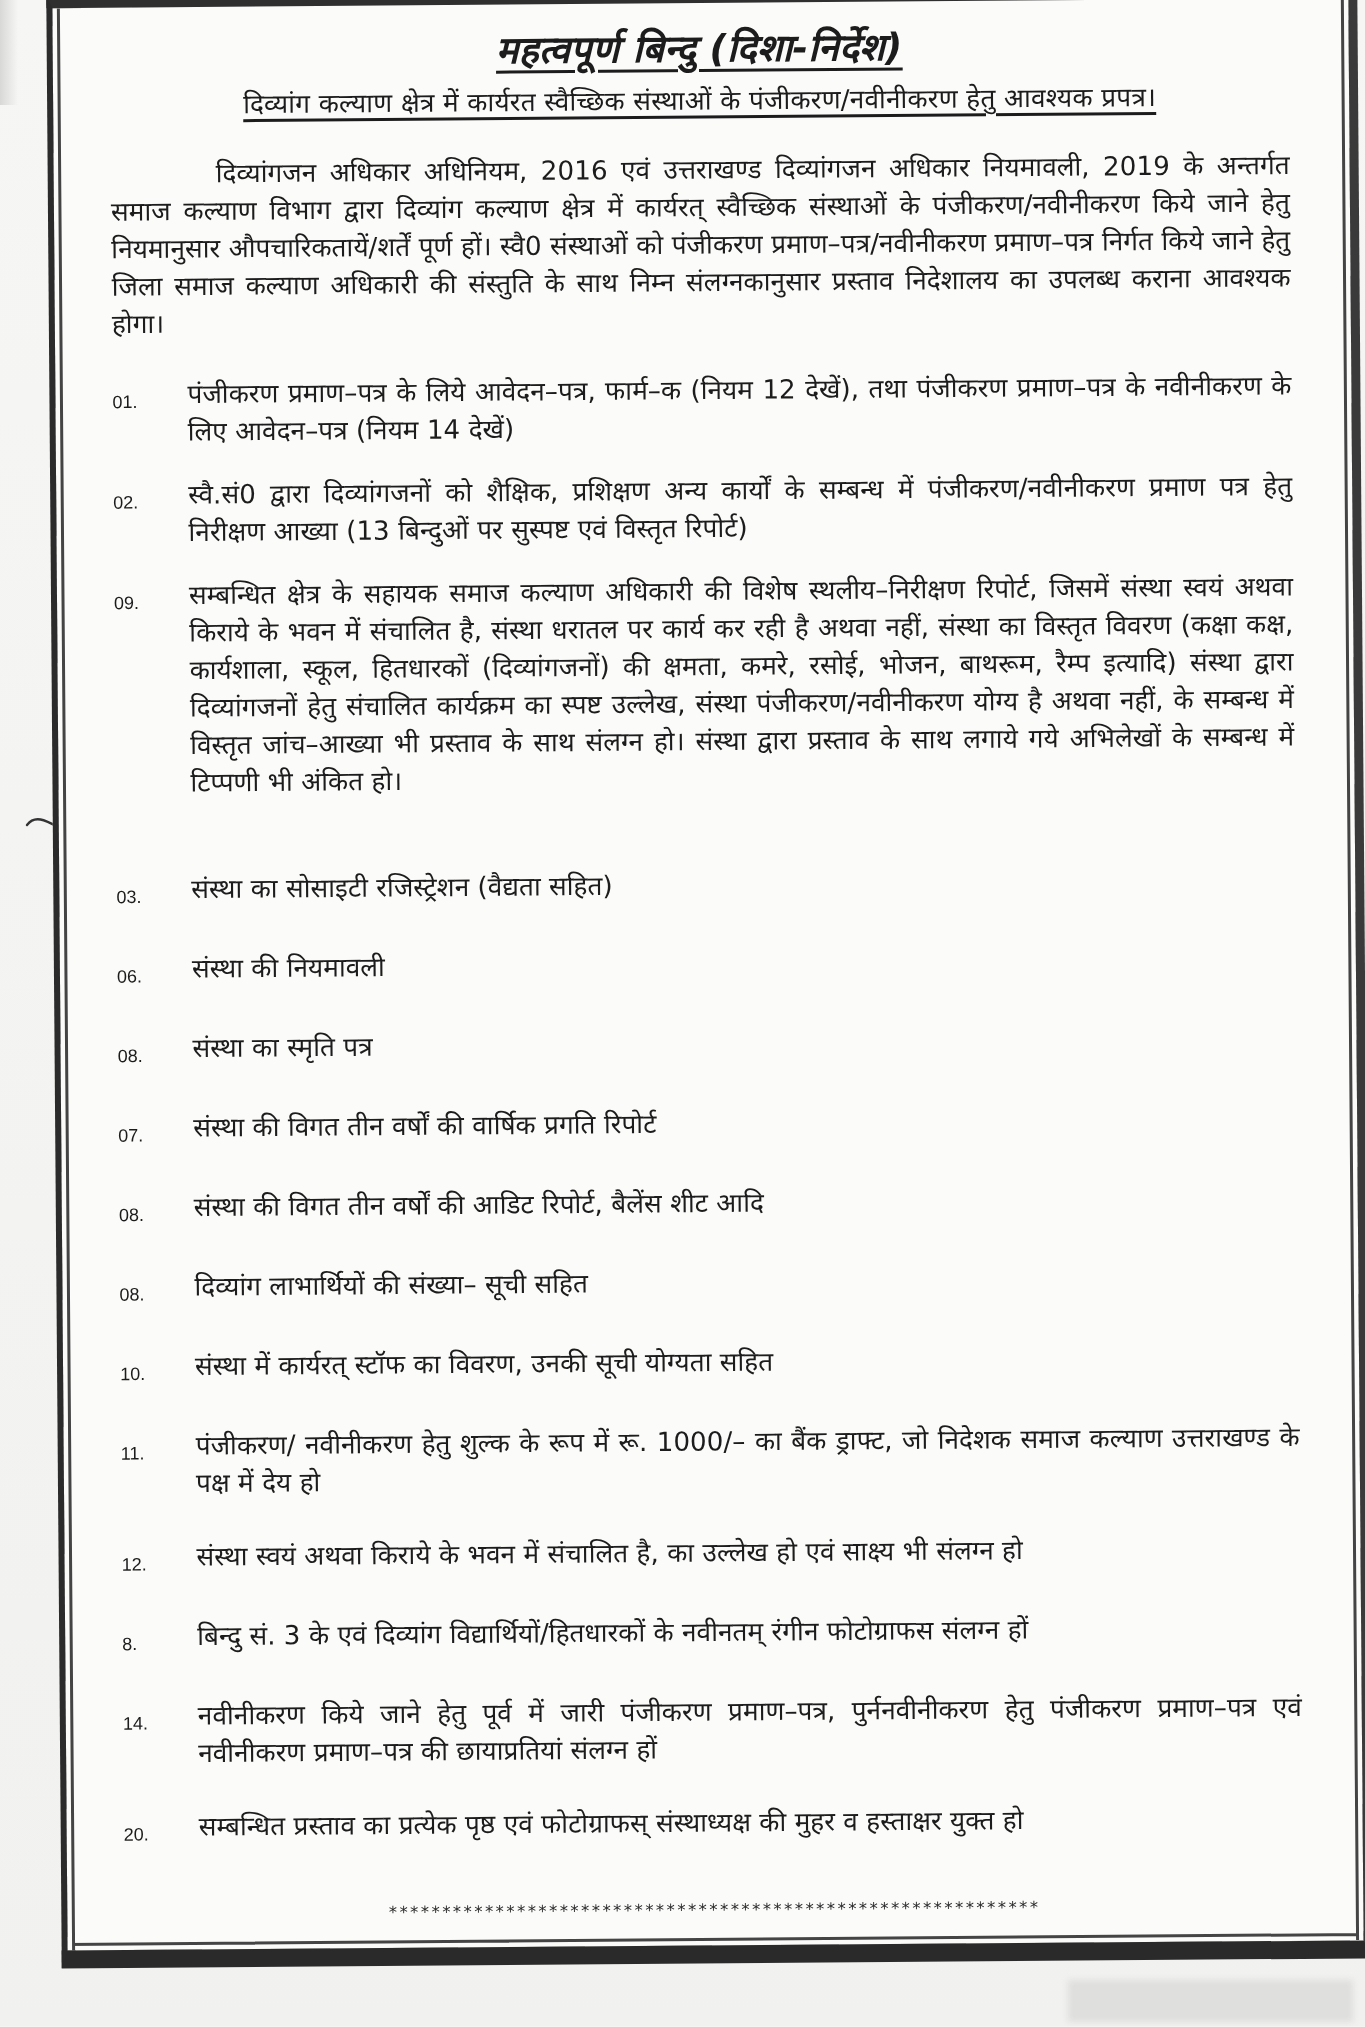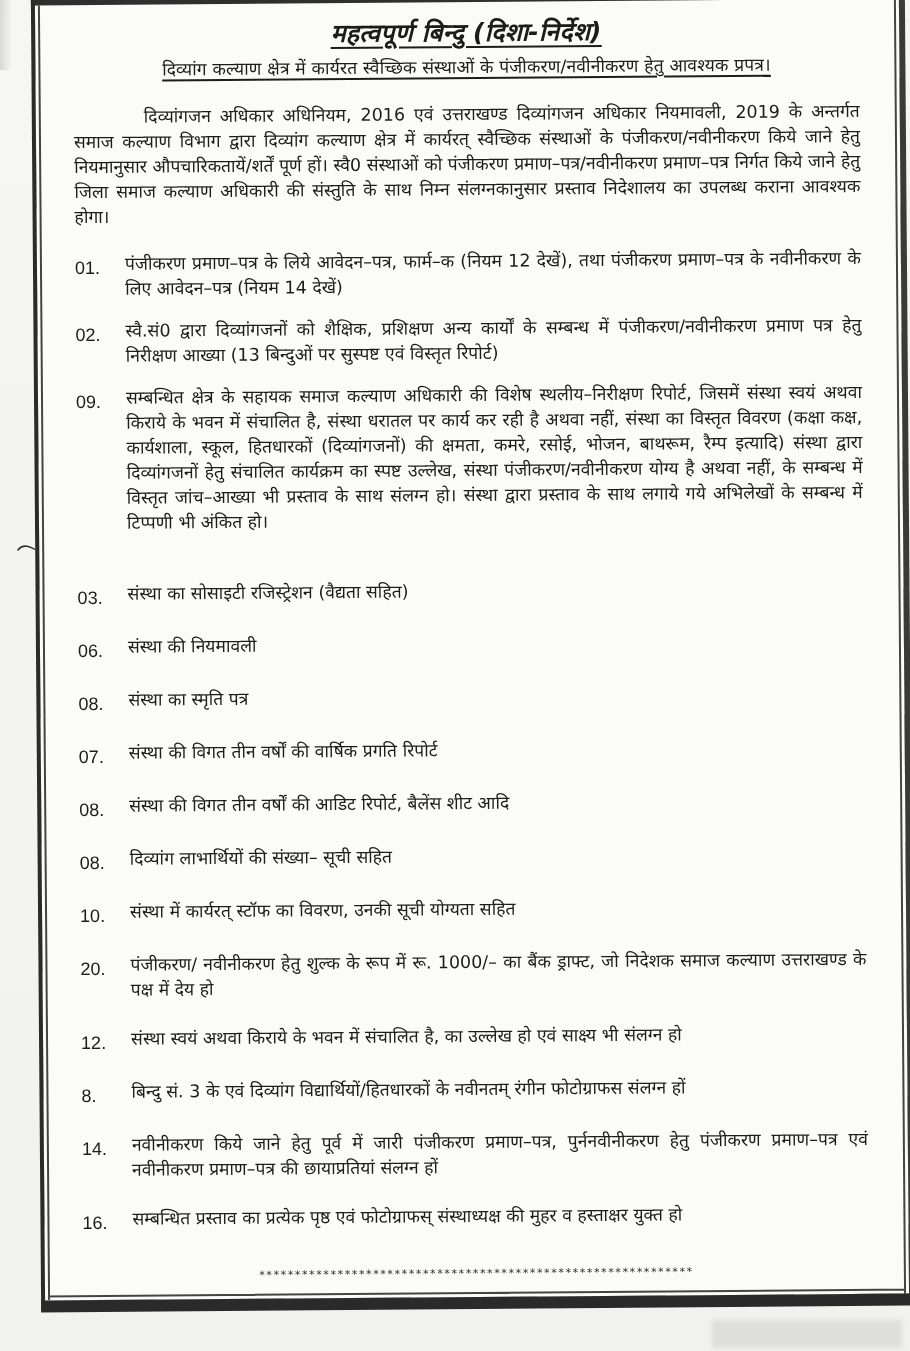--- a/index.html
+++ b/index.html
@@ -93,7 +93,7 @@
     .item-num {
       flex: 0 0 50px;
       font-family: "Liberation Sans", sans-serif;
-      font-size: 18px;
+      font-size: 12px;
       padding-top: 4px;
     }
     .item-text {

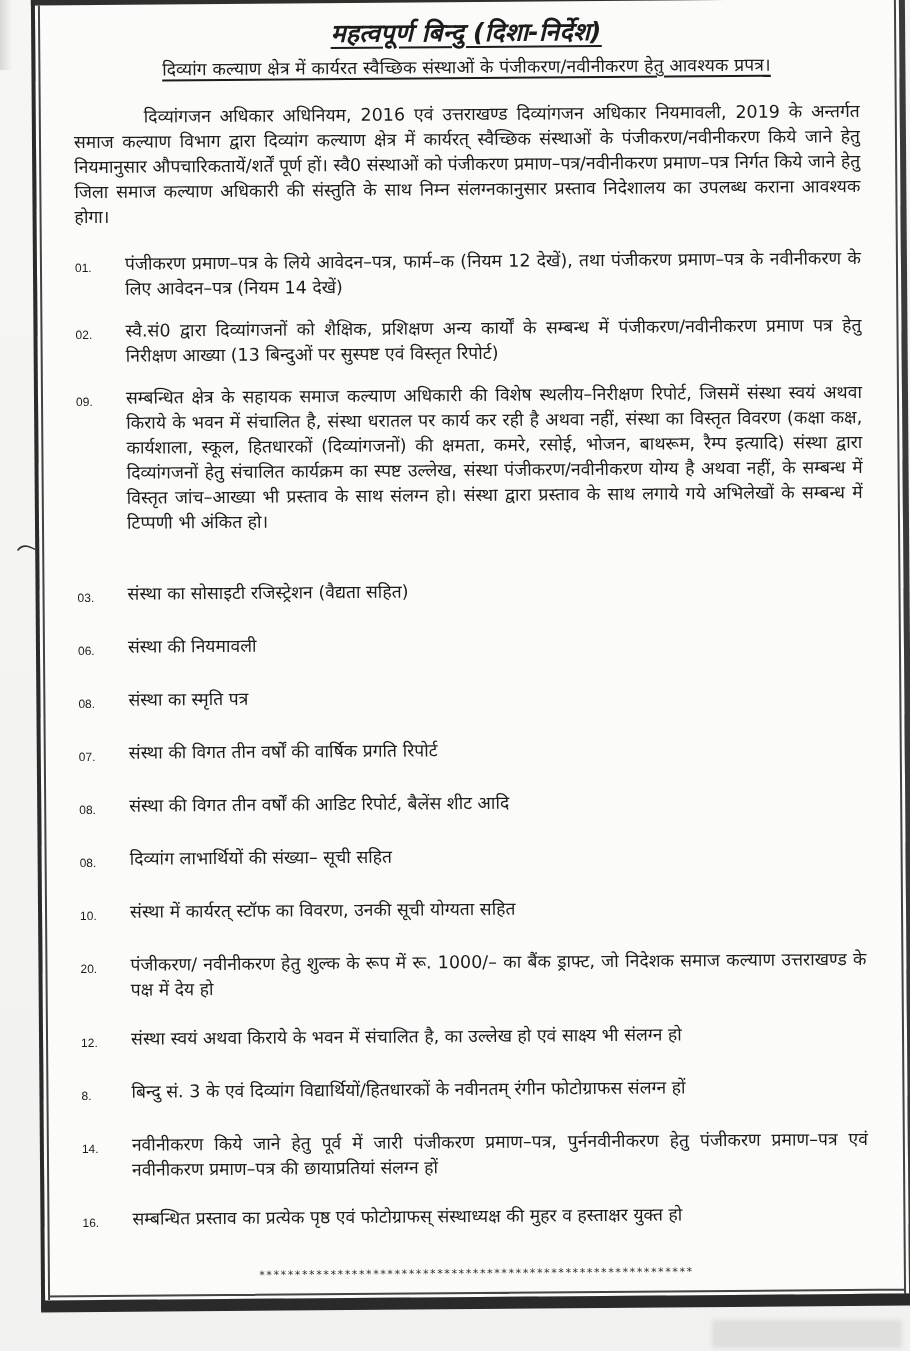--- a/index.html
+++ b/index.html
@@ -188,7 +188,7 @@
         <span class="item-text">संस्था में कार्यरत् स्टॉफ का विवरण, उनकी सूची योग्यता सहित</span>
       </li>
       <li class="item gap-m">
-        <span class="item-num">20.</span>
+        <span class="item-num">11.</span>
         <span class="item-text">पंजीकरण/ नवीनीकरण हेतु शुल्क के रूप में रू. 1000/– का बैंक ड्राफ्ट, जो निदेशक समाज कल्याण उत्तराखण्ड के पक्ष में देय हो</span>
       </li>
       <li class="item gap-m">

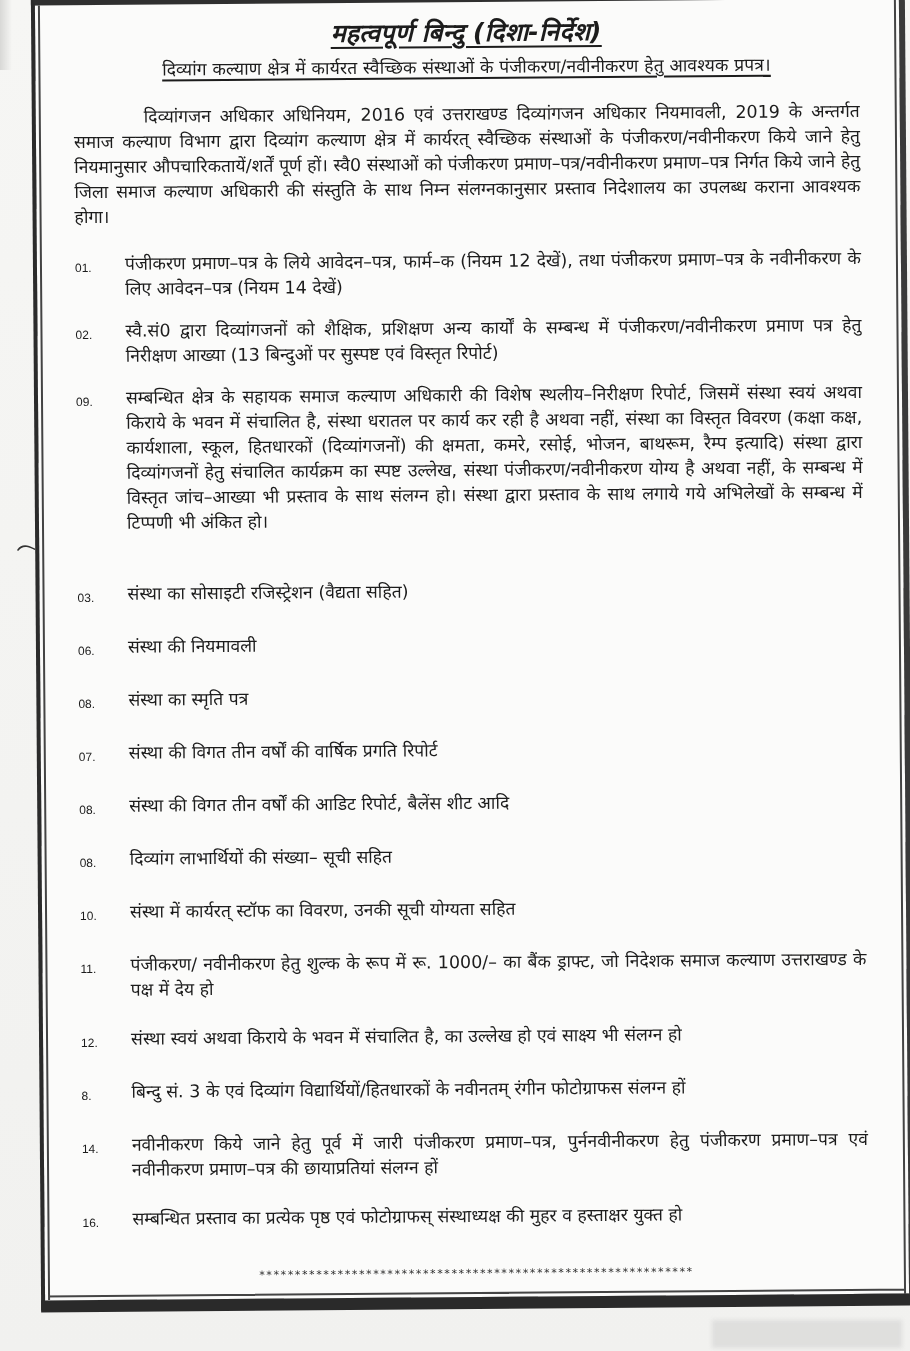--- a/index.html
+++ b/index.html
@@ -204,7 +204,7 @@
         <span class="item-text">नवीनीकरण किये जाने हेतु पूर्व में जारी पंजीकरण प्रमाण–पत्र, पुर्ननवीनीकरण हेतु पंजीकरण प्रमाण–पत्र एवं नवीनीकरण प्रमाण–पत्र की छायाप्रतियां संलग्न हों</span>
       </li>
       <li class="item">
-        <span class="item-num">16.</span>
+        <span class="item-num">20.</span>
         <span class="item-text">सम्बन्धित प्रस्ताव का प्रत्येक पृष्ठ एवं फोटोग्राफस् संस्थाध्यक्ष की मुहर व हस्ताक्षर युक्त हो</span>
       </li>
     </ol>

